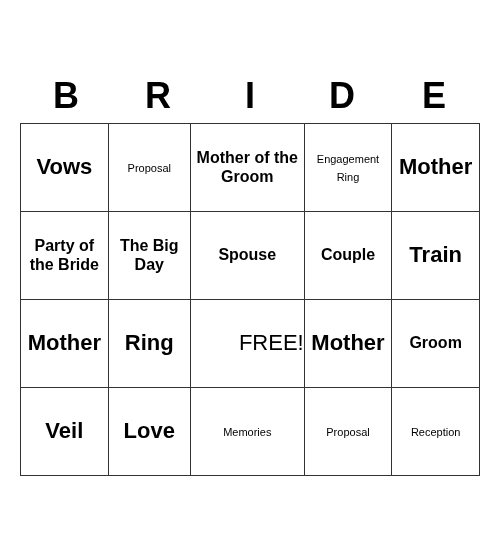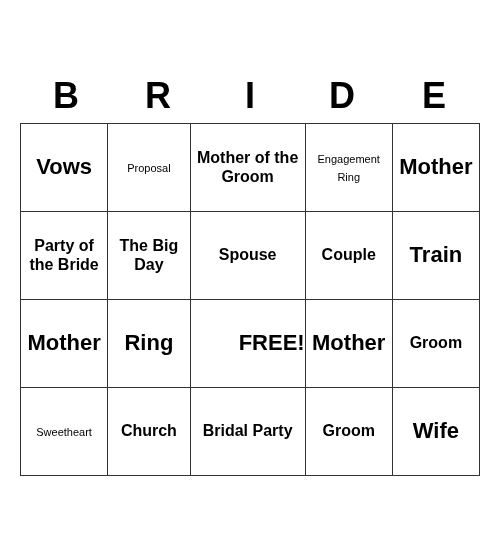--- a/index.html
+++ b/index.html
@@ -51,7 +51,7 @@
     }
     .free-cell {
       font-size: 22px;
-      font-weight: bold;
+      font-weight: normal;
       margin-left: 48px;
     }
   </style>

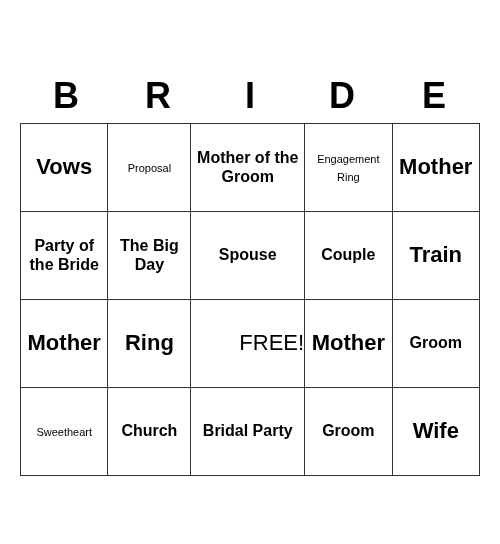--- a/index.html
+++ b/index.html
@@ -129,23 +129,6 @@
       </td>
     </tr>
 
-    <tr>
-      <td>
-        <span class="cell-small">Sweetheart</span>
-      </td>
-      <td>
-        <span class="cell-medium">Church</span>
-      </td>
-      <td>
-        <span class="cell-medium">Bridal Party</span>
-      </td>
-      <td>
-        <span class="cell-medium">Groom</span>
-      </td>
-      <td>
-        <span class="cell-large">Wife</span>
-      </td>
-    </tr>
 
   </tbody>
     </table>

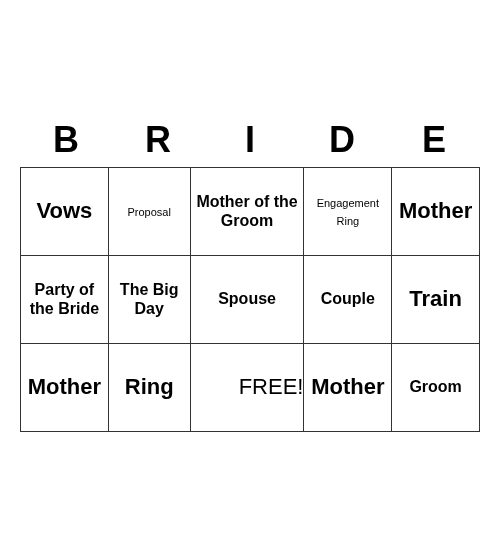--- a/index.html
+++ b/index.html
@@ -130,6 +130,23 @@
     </tr>
 
 
+    <tr>
+      <td>
+        <span class="cell-large">Veil</span>
+      </td>
+      <td>
+        <span class="cell-large">Love</span>
+      </td>
+      <td>
+        <span class="cell-small">Memories</span>
+      </td>
+      <td>
+        <span class="cell-small">Proposal</span>
+      </td>
+      <td>
+        <span class="cell-small">Reception</span>
+      </td>
+    </tr>
   </tbody>
     </table>
 </div>

